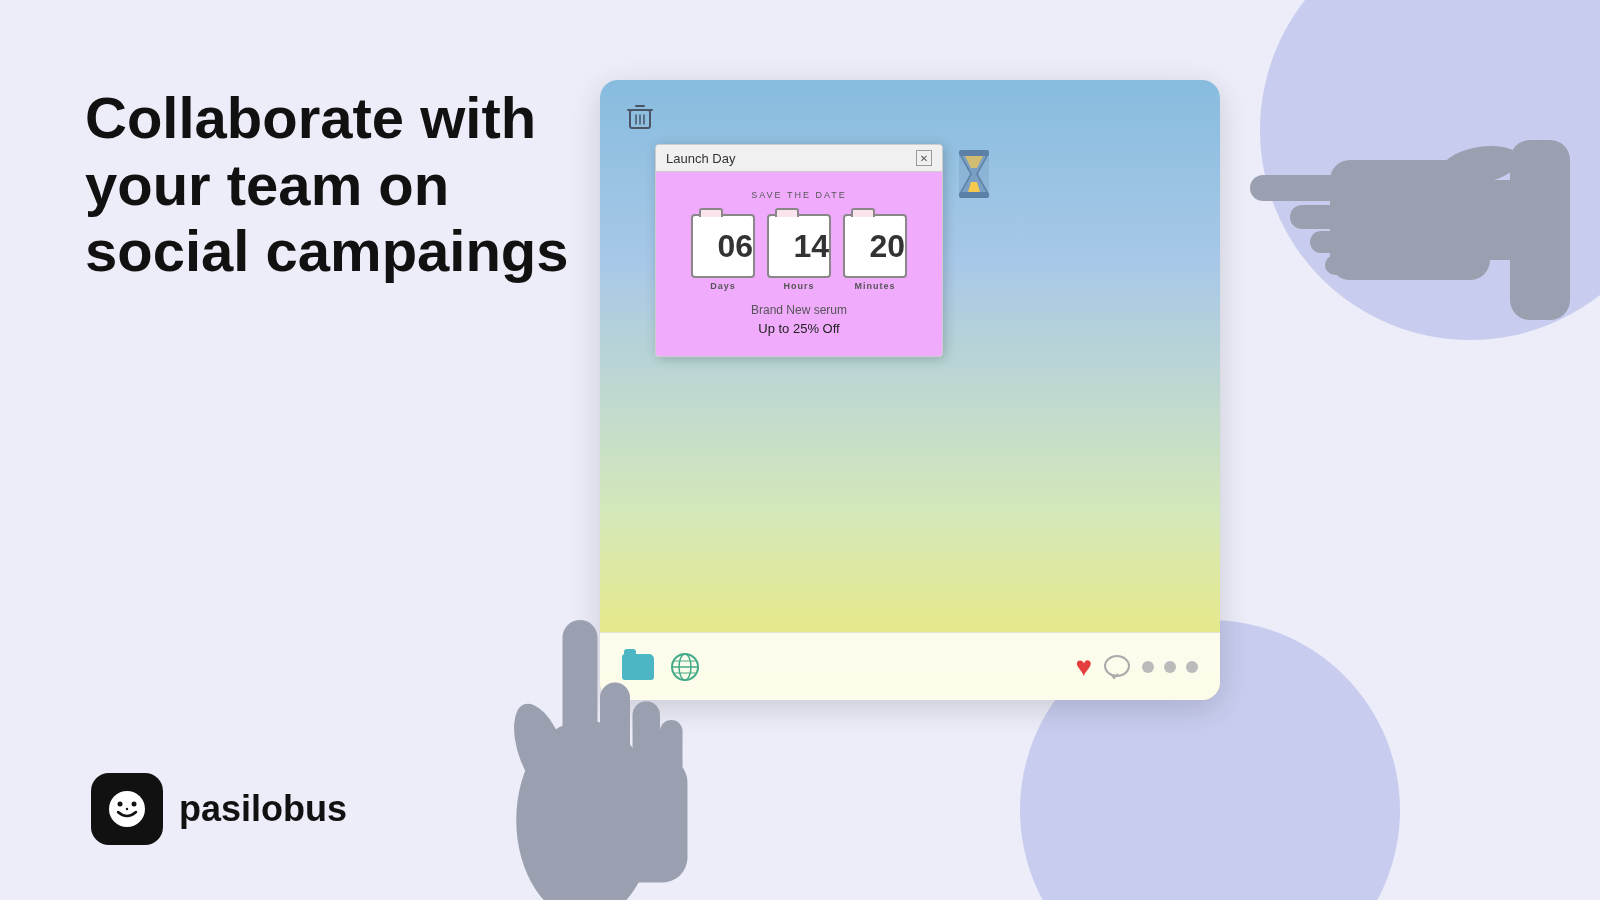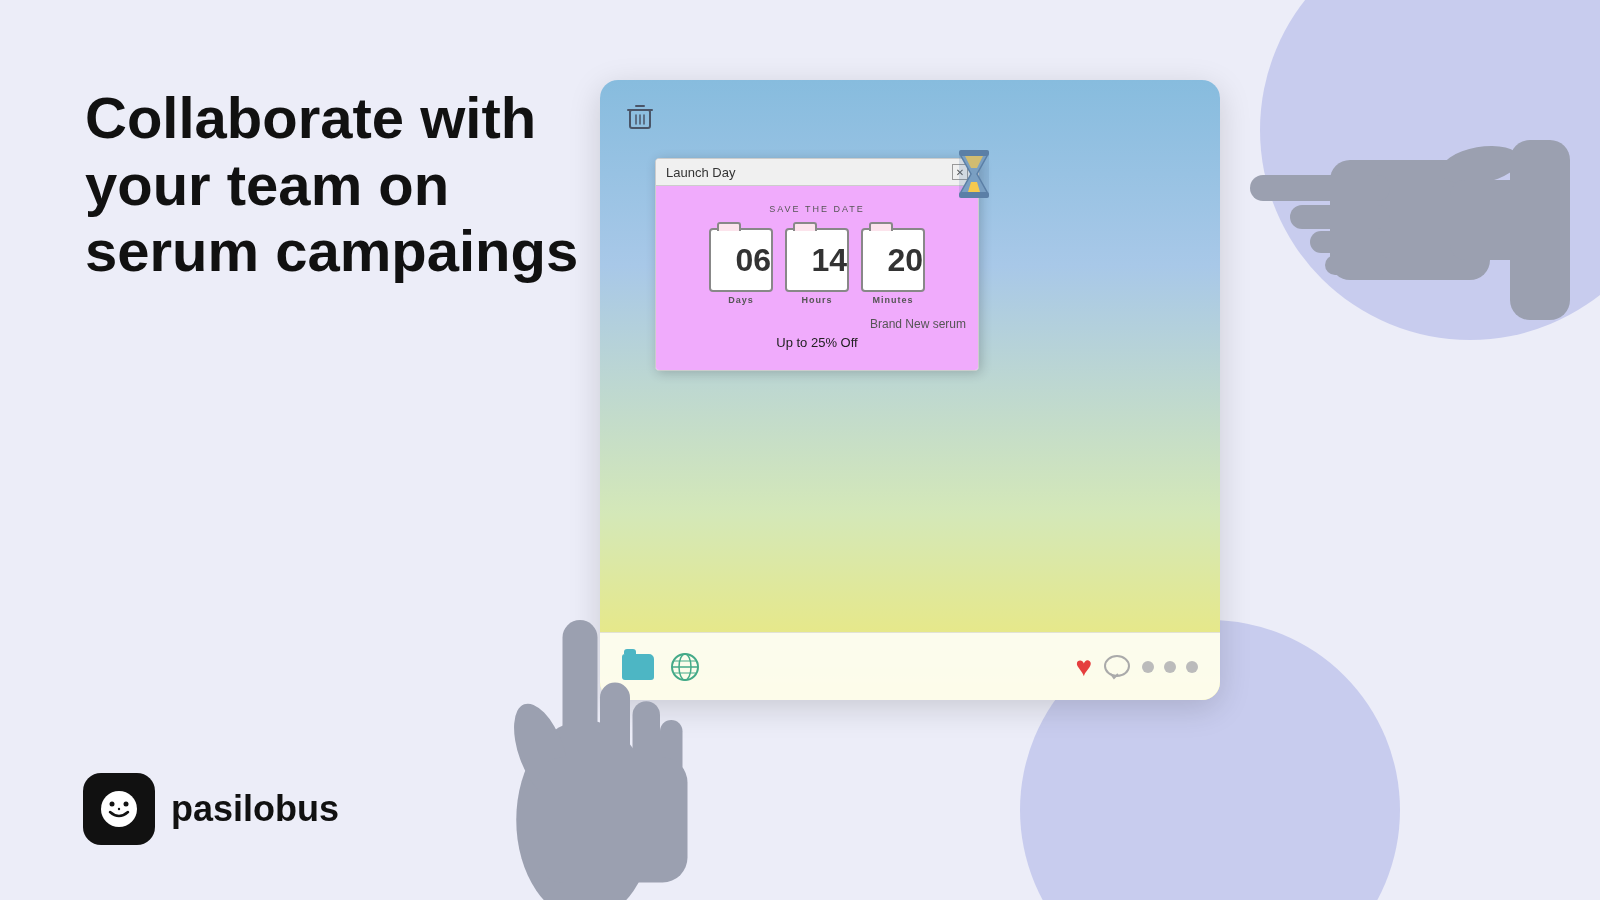--- a/index.html
+++ b/index.html
@@ -102,9 +102,9 @@
     
     .inner-window {
       position: absolute;
-      top: 78px;
+      top: 64px;
       left: 55px;
-      width: 324px;
+      width: 288px;
       background: #fff;
       border-radius: 4px;
       box-shadow: 2px 2px 12px rgba(0,0,0,0.2);

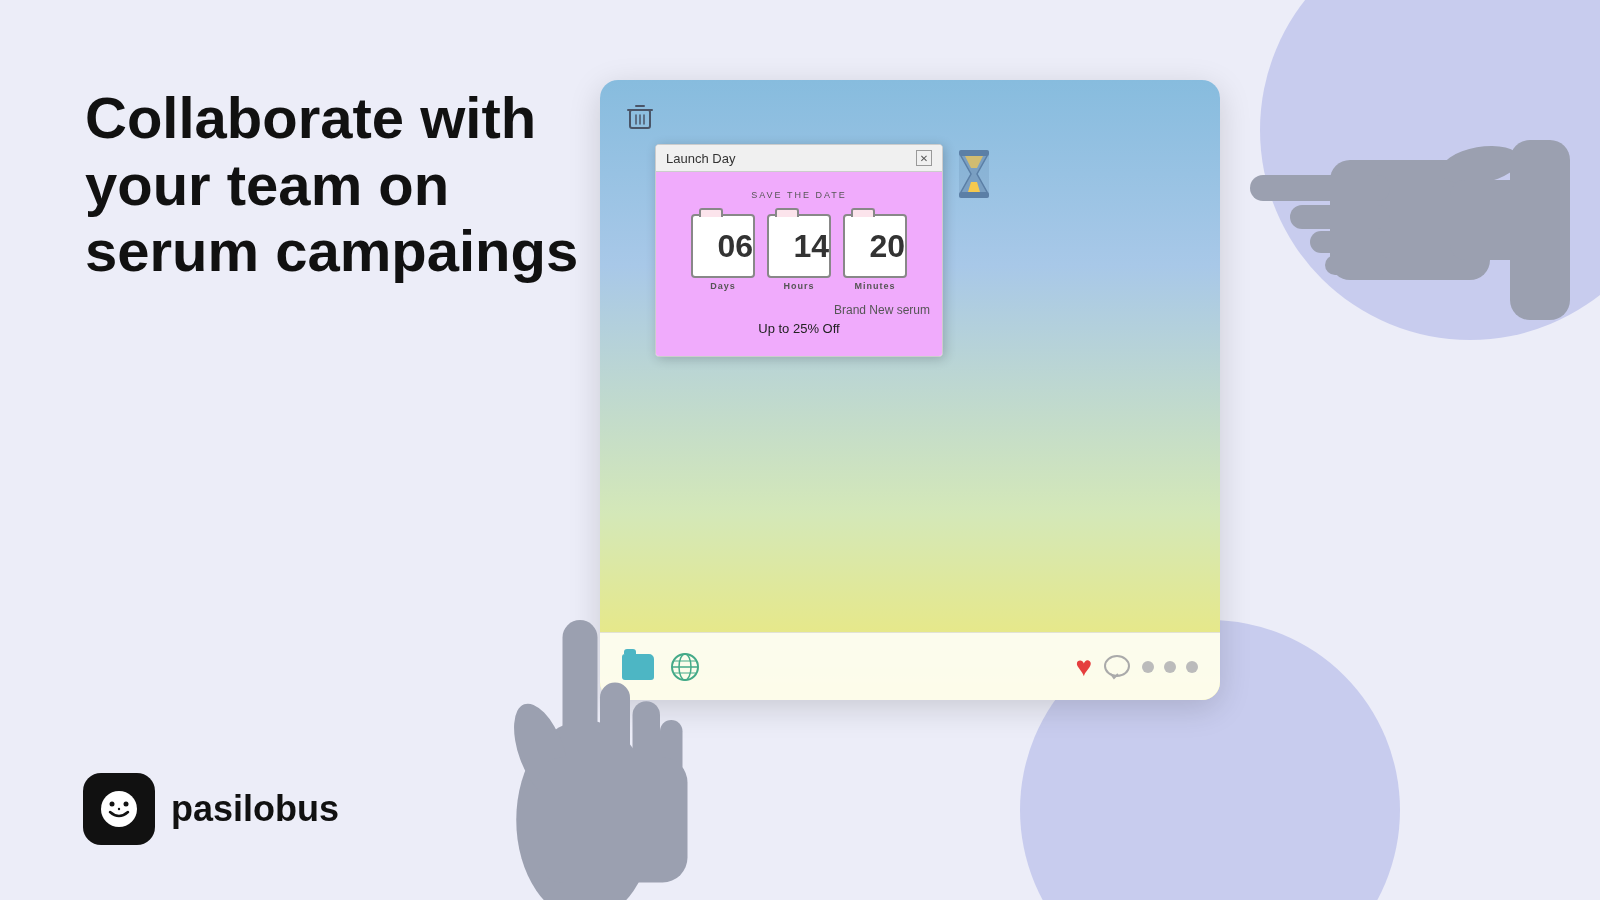--- a/index.html
+++ b/index.html
@@ -305,7 +305,7 @@
   <div class="headline">
     <span>Collaborate with</span><br>
     <span>your team on</span><br>
-    <span>serum campaings</span>
+    <span>social campaings</span>
   </div>
 </div>
 

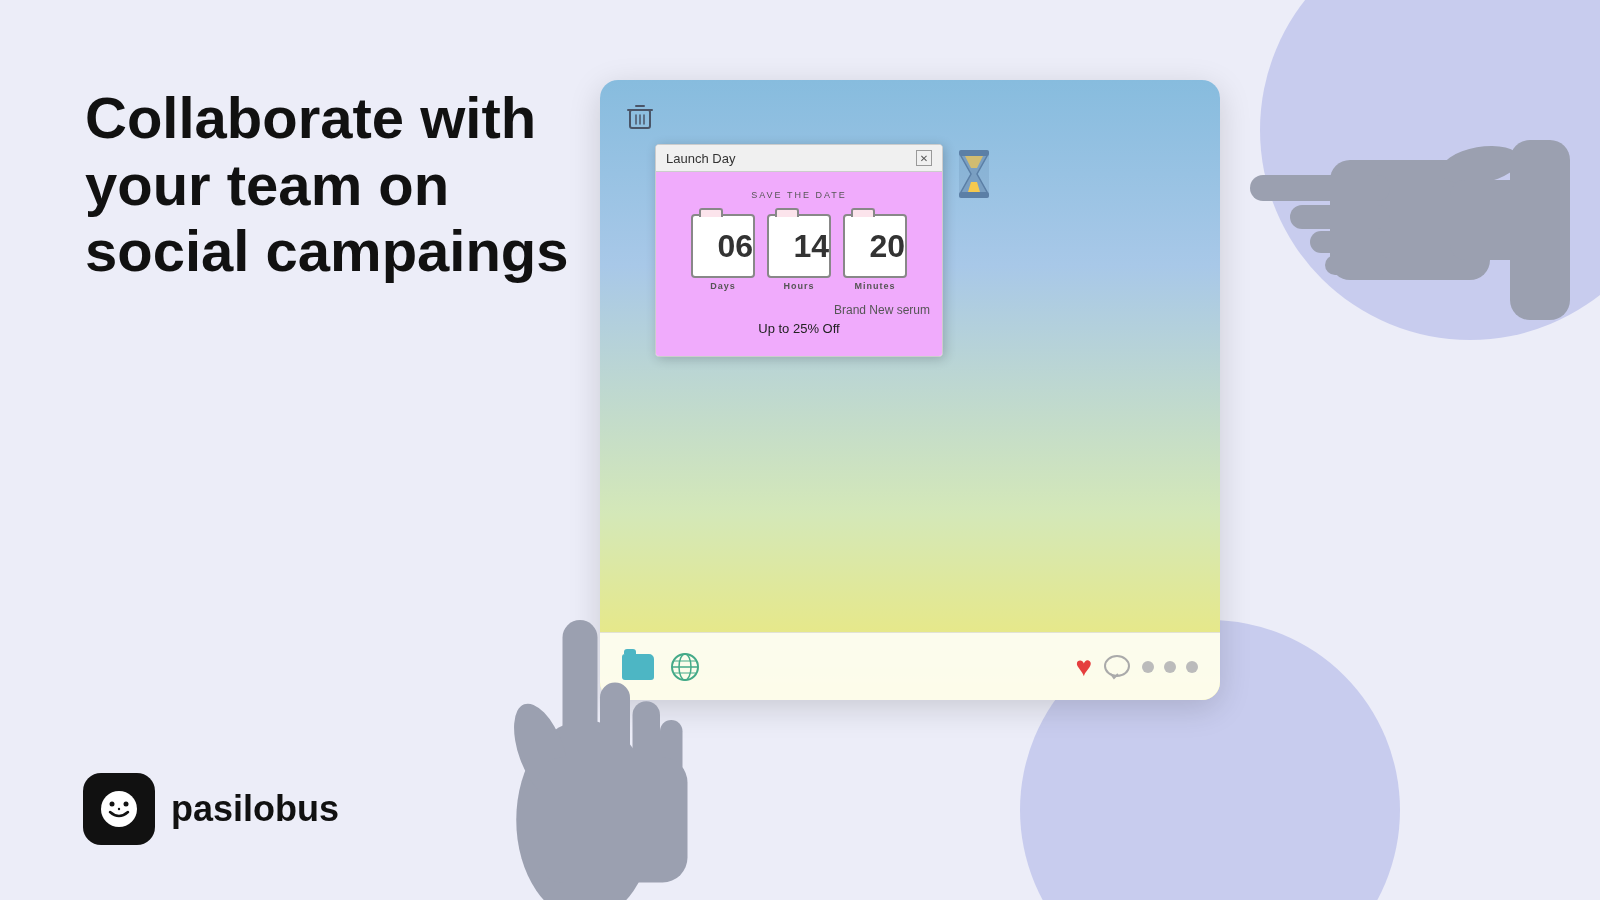--- a/index.html
+++ b/index.html
@@ -193,7 +193,7 @@
       font-weight: bold;
     }
     .product-subtitle {
-      text-align: right;
+      text-align: center;
       font-size: 12px;
       color: #555;
       margin-bottom: 4px;

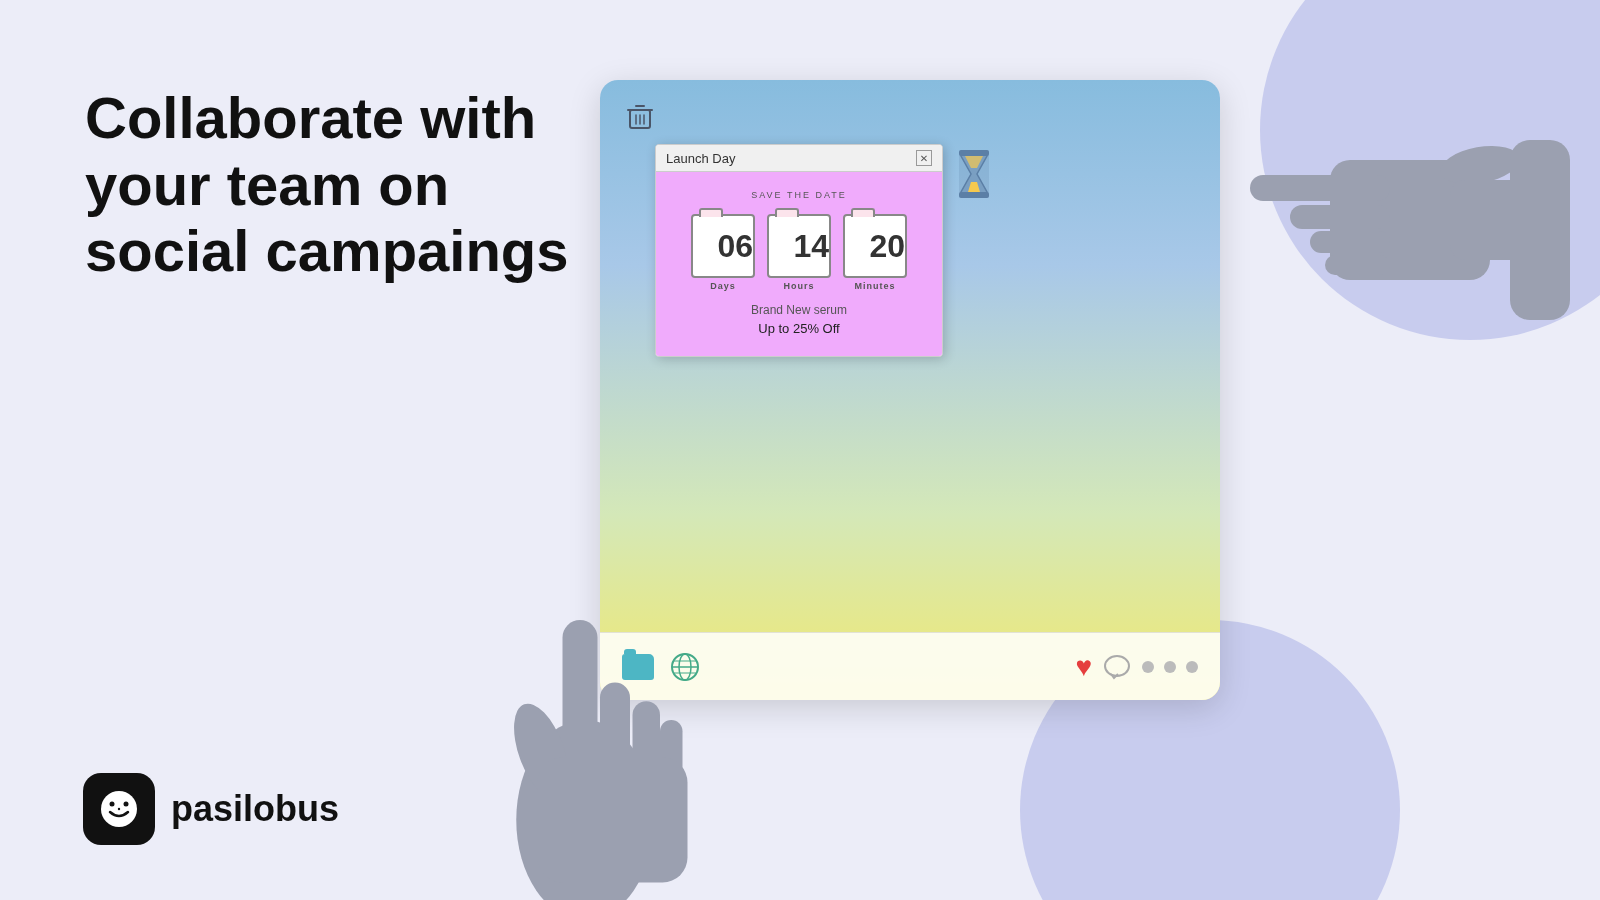--- a/index.html
+++ b/index.html
@@ -53,7 +53,7 @@
     .logo-area {
       position: absolute;
       bottom: 55px;
-      left: 83px;
+      left: 91px;
       display: flex;
       align-items: center;
       gap: 16px;

